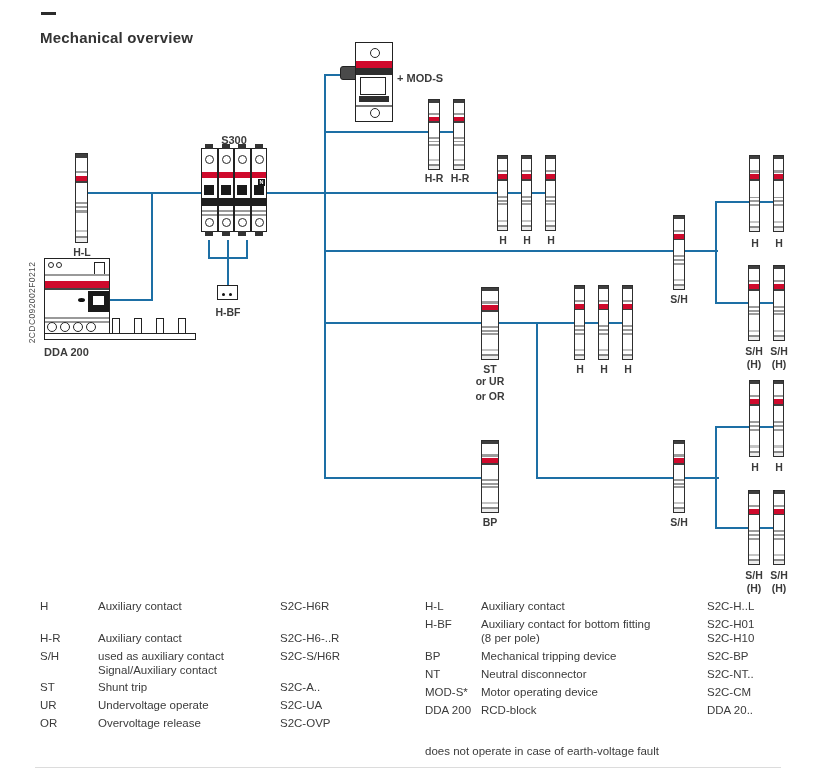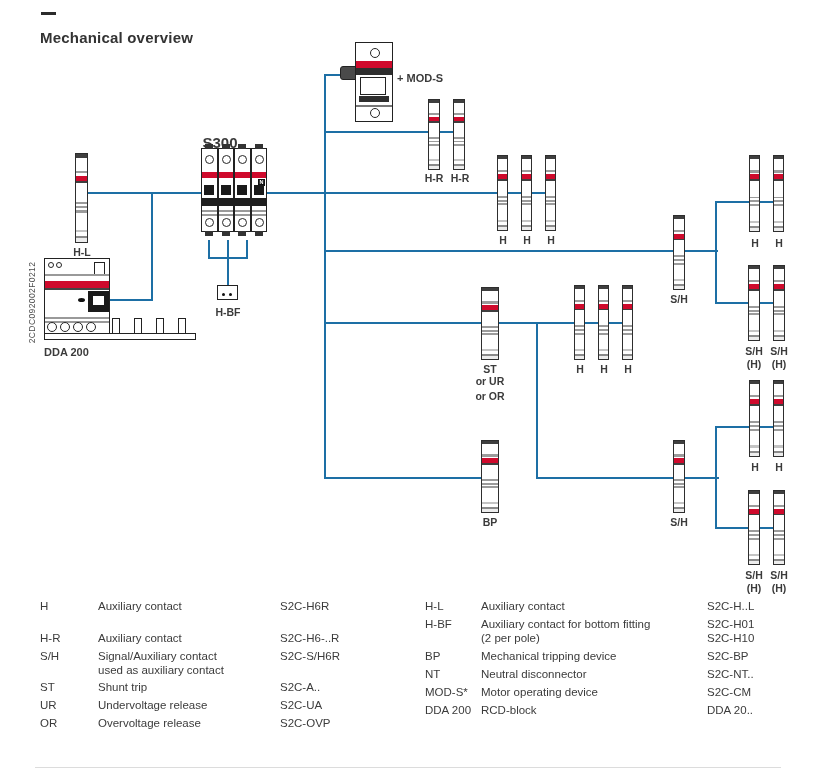--- a/index.html
+++ b/index.html
@@ -113,7 +113,7 @@
   </div>
   <div class="lbl la" style="left:397px;top:72px;font-size:11px">+ MOD-S</div>
 
-  <div class="lbl" style="left:220px;top:134px;font-size:15px">S300</div>
+  <div class="lbl" style="left:234px;top:134px;font-size:11px">S300</div>
   <div class="s300">
     <div class="mod">
       <span class="ring" style="left:3px;top:6px;width:9px;height:9px"></span>

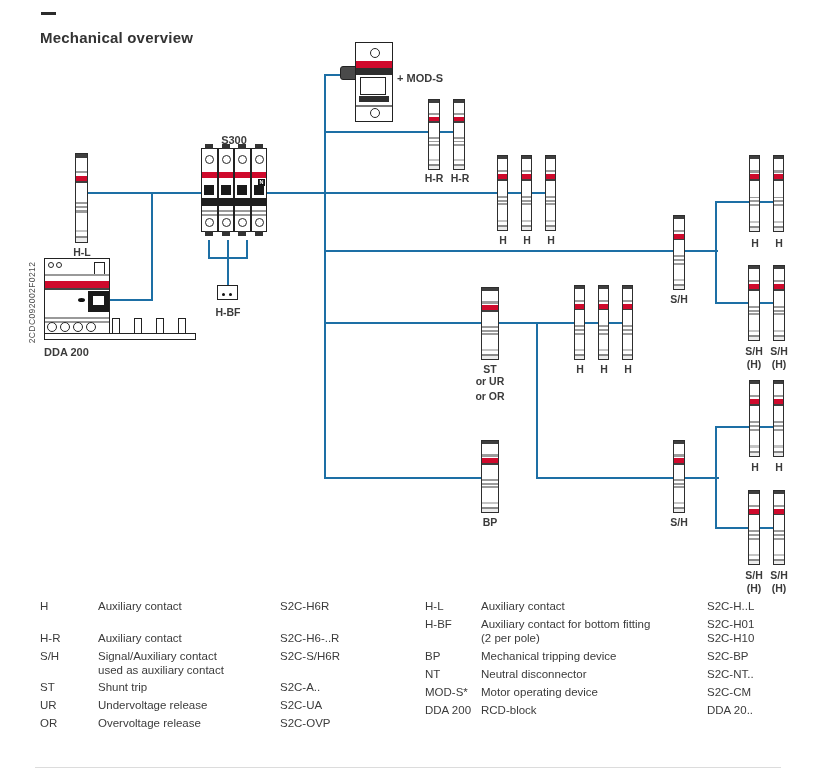--- a/index.html
+++ b/index.html
@@ -315,7 +315,7 @@
     <span class="t">H-BF</span>
     <span class="d">
         <div>Auxiliary contact for bottom fitting</div>
-        <div>(2 per pole)</div>
+        <div>(8 per pole)</div>
       </span>
     <span class="c">
         <div>S2C-H01</div>

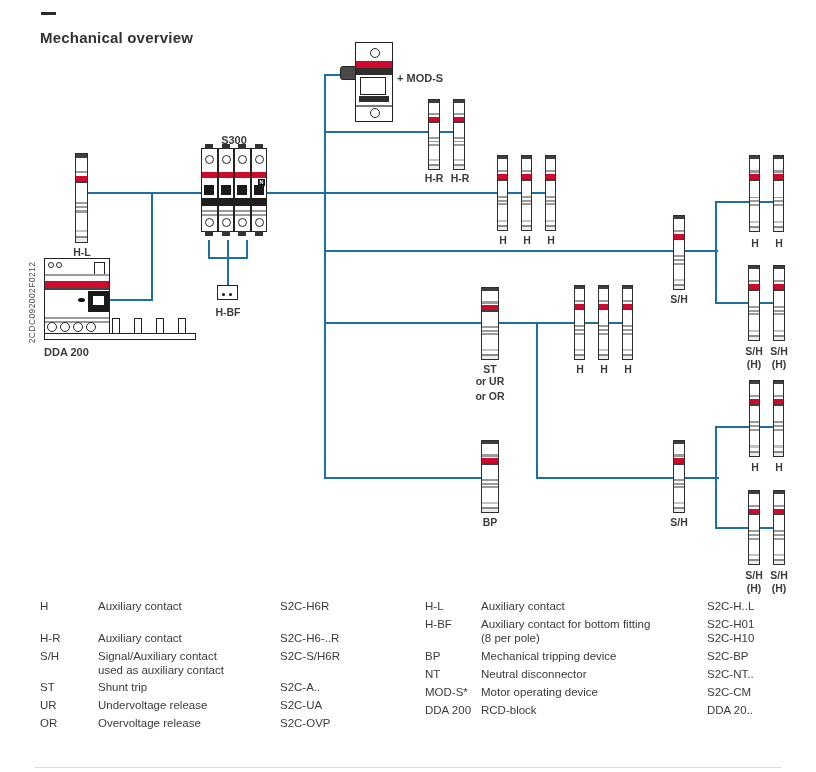--- a/index.html
+++ b/index.html
@@ -267,8 +267,8 @@
   <div class="lrow" style="left:40px;top:650px">
     <span class="t">S/H</span>
     <span class="d">
+        <div>used as auxiliary contact</div>
         <div>Signal/Auxiliary contact</div>
-        <div>used as auxiliary contact</div>
       </span>
     <span class="c">
         <div>S2C-S/H6R</div>

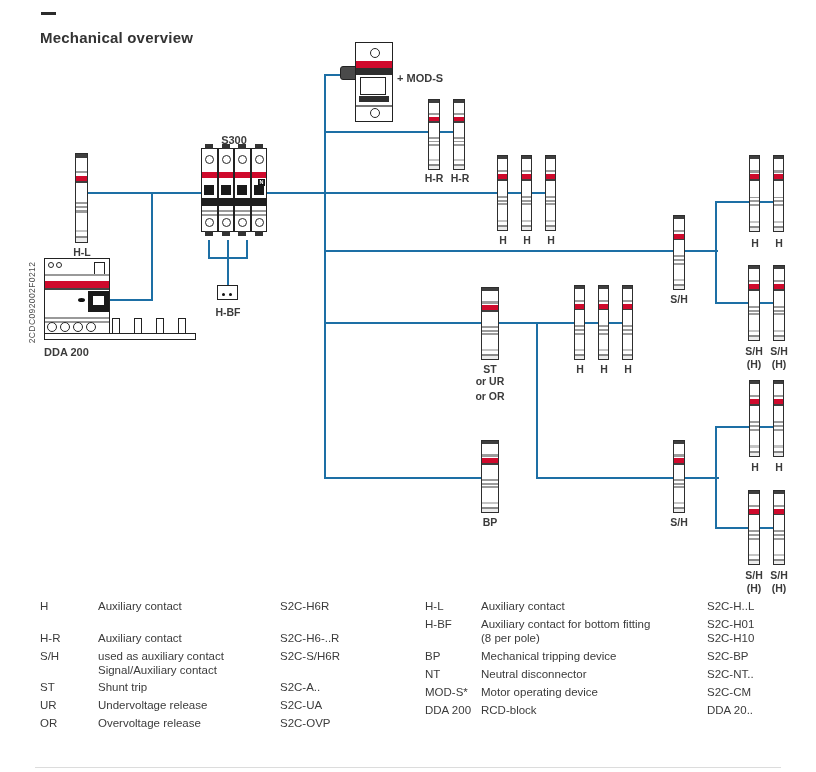--- a/index.html
+++ b/index.html
@@ -286,7 +286,7 @@
   <div class="lrow" style="left:40px;top:699px">
     <span class="t">UR</span>
     <span class="d">
-        <div>Undervoltage release</div>
+        <div>Undervoltage operate</div>
       </span>
     <span class="c">
         <div>S2C-UA</div>

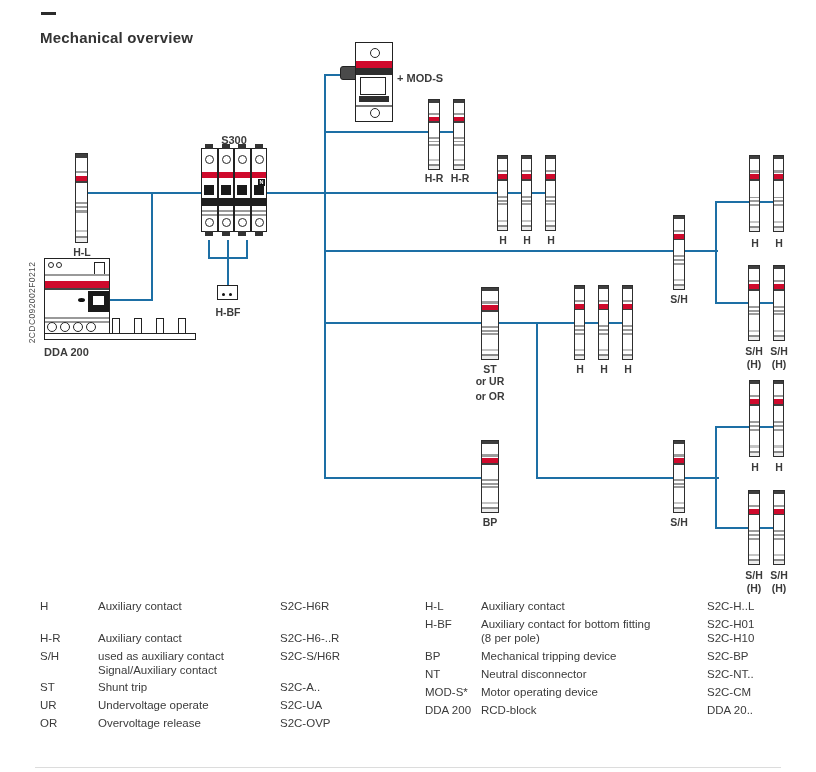--- a/index.html
+++ b/index.html
@@ -359,6 +359,7 @@
       </span>
   </div>
 
+  <div class="fnote" style="left:425px;top:745px">does not operate in case of earth-voltage fault</div>
 
   <div class="bottomrule"></div>
 </div>

